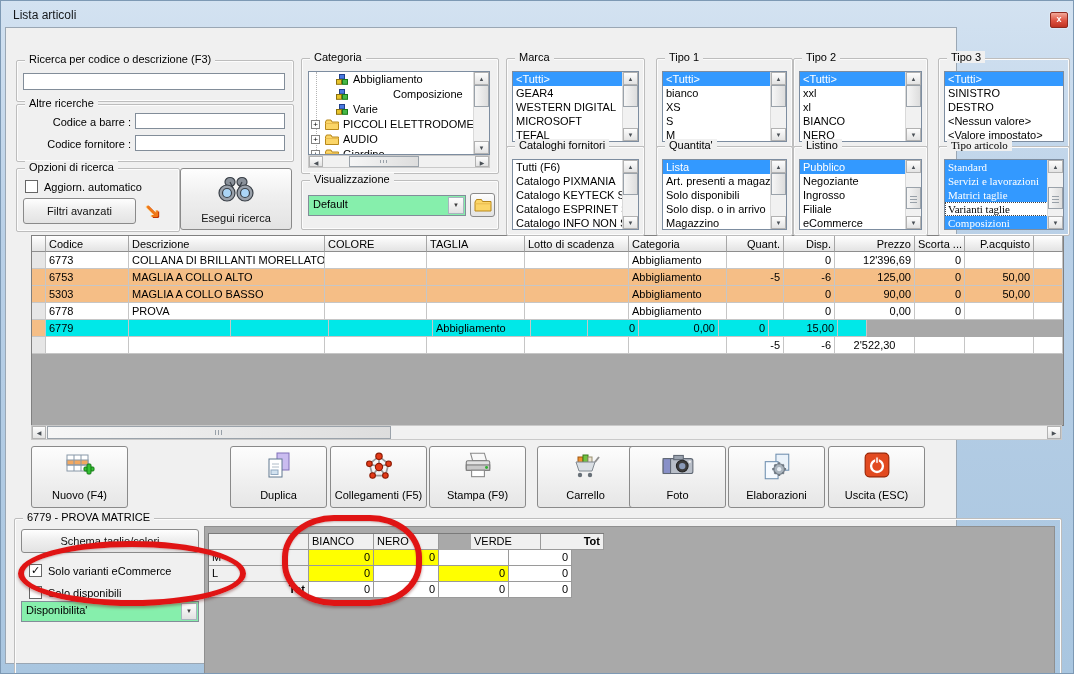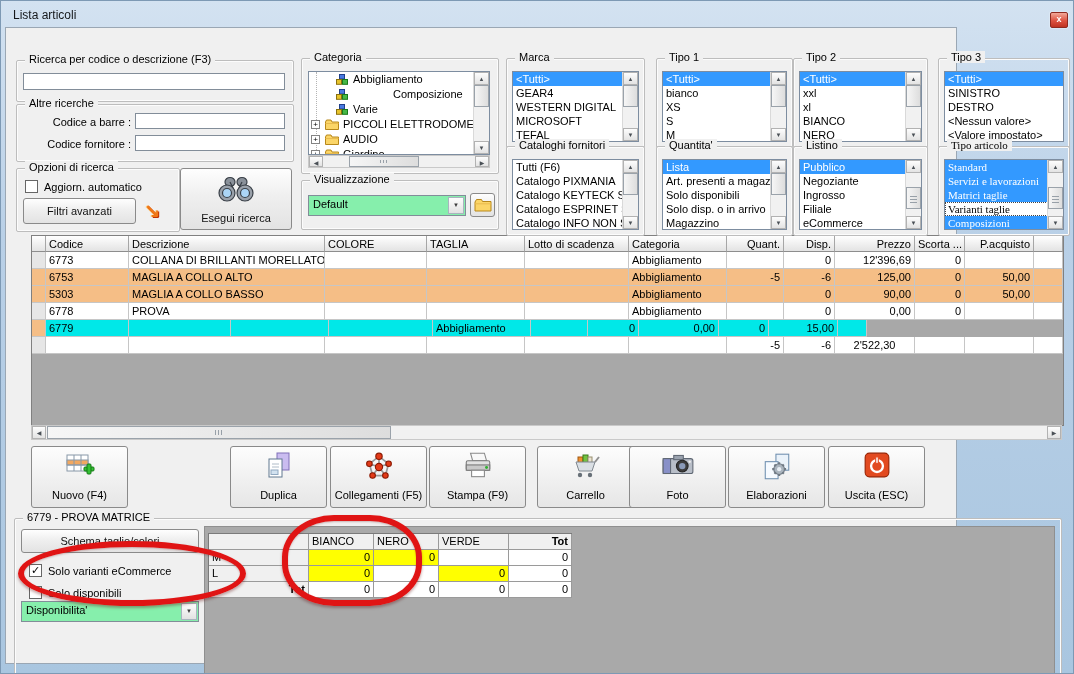--- a/index.html
+++ b/index.html
@@ -324,7 +324,7 @@
               <div class="mc" style="width: 100px; background: rgb(240, 240, 240);"></div>
               <div class="mc" style="width: 65px; background: rgb(240, 240, 240);">BIANCO</div>
               <div class="mc" style="width: 65px; background: rgb(240, 240, 240);">NERO</div>
-              <div class="mc" style="width: 70px; background: rgb(240, 240, 240);">VERDE</div>
+              <div class="mc" style="width: 70px; background: rgb(240, 240, 240); margin-left: 32px;">VERDE</div>
               <div class="mc" style="width: 63px; background: rgb(240, 240, 240); text-align: right; font-weight: bold;">Tot</div>
             </div>
             <div class="mrow">

